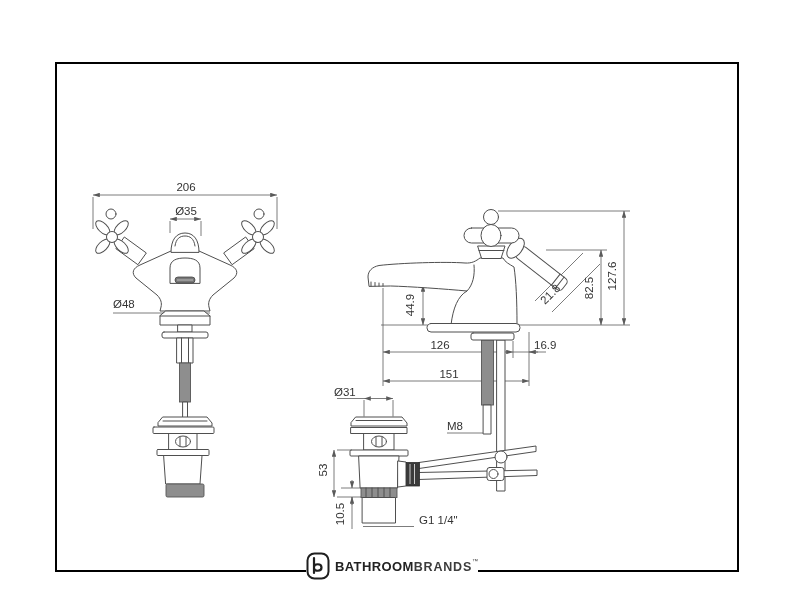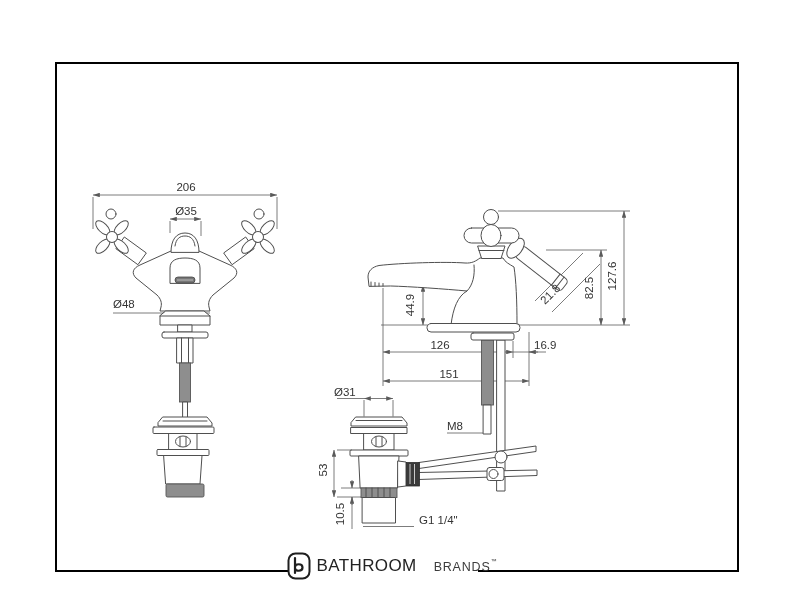--- a/index.html
+++ b/index.html
@@ -17,7 +17,7 @@
           background:#fff;display:flex;align-items:center;justify-content:center;gap:5px;}
   .logo-badge{width:24px;height:28px;flex:0 0 auto;}
   .brand{white-space:nowrap;color:#222;}
-  .brand-bold{font-weight:normal;font-size:17px;letter-spacing:0.4px;}
+  .brand-bold{font-weight:bold;font-size:13px;letter-spacing:0.4px;}
   .brand-light{font-weight:normal;font-size:12.5px;letter-spacing:0.8px;color:#3c3c3c;padding-left:17px;}
   .tm{font-size:6px;vertical-align:8px;color:#3c3c3c;}
 </style>

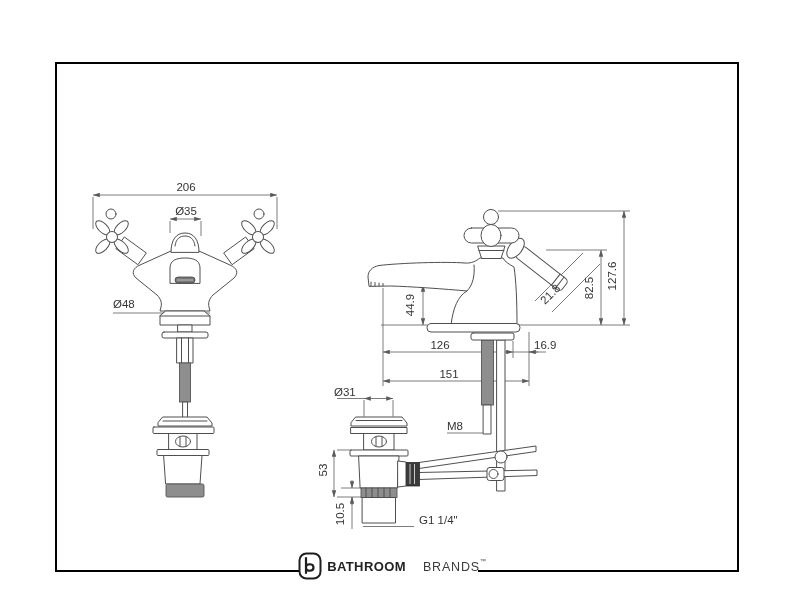--- a/index.html
+++ b/index.html
@@ -18,7 +18,7 @@
   .logo-badge{width:24px;height:28px;flex:0 0 auto;}
   .brand{white-space:nowrap;color:#222;}
   .brand-bold{font-weight:bold;font-size:13px;letter-spacing:0.4px;}
-  .brand-light{font-weight:normal;font-size:12.5px;letter-spacing:0.8px;color:#3c3c3c;padding-left:17px;}
+  .brand-light{font-weight:bold;font-size:12.5px;letter-spacing:0.8px;color:#3c3c3c;}
   .tm{font-size:6px;vertical-align:8px;color:#3c3c3c;}
 </style>
 </head>

